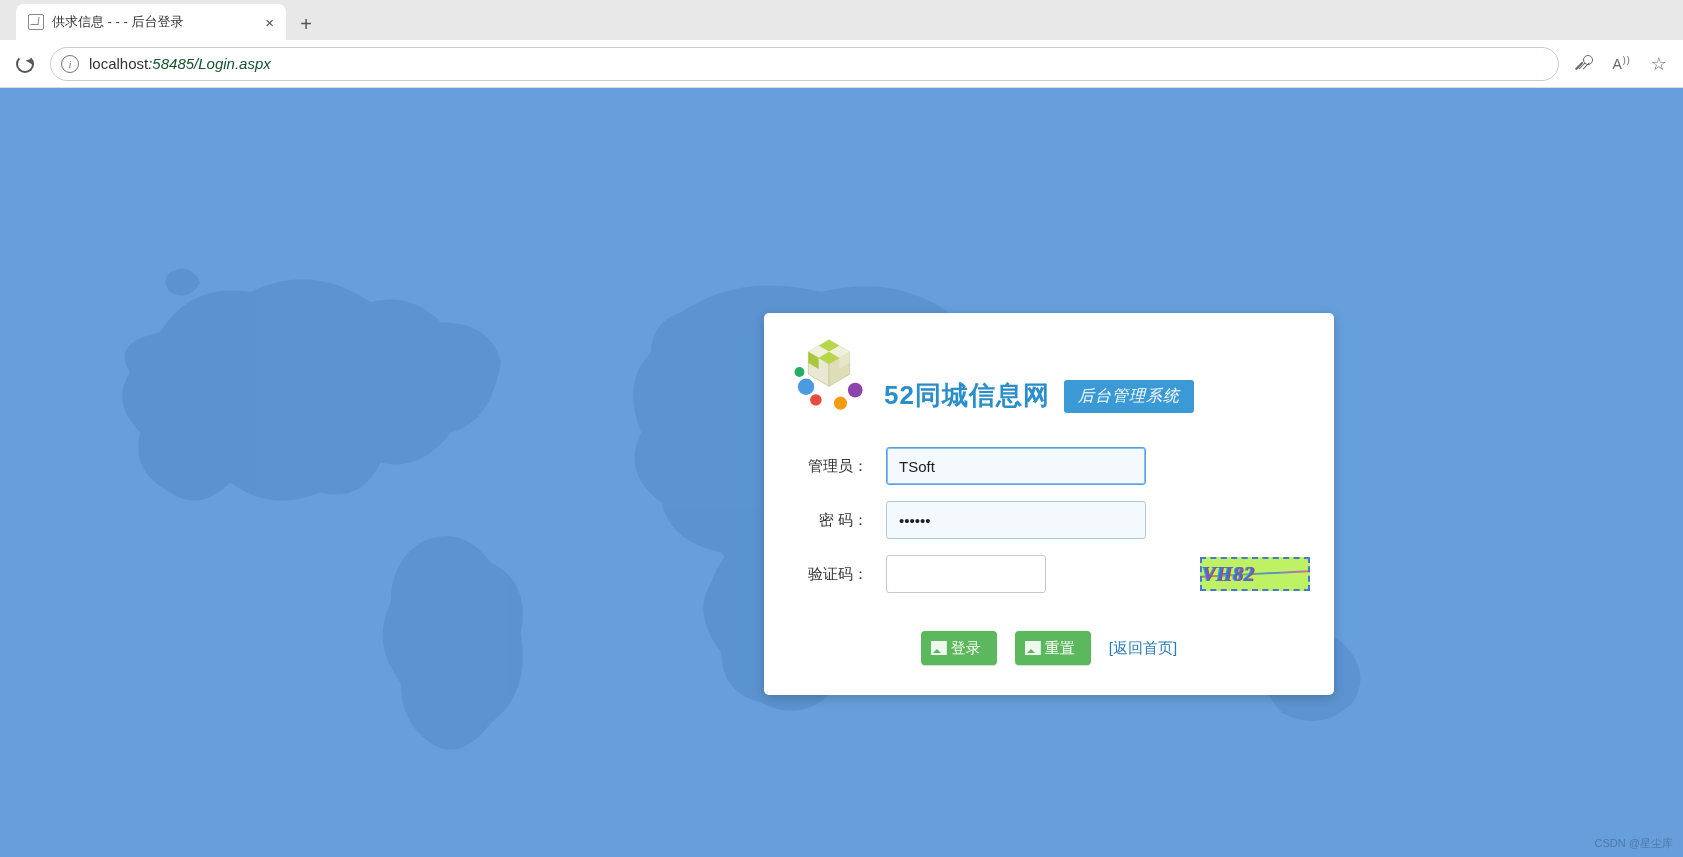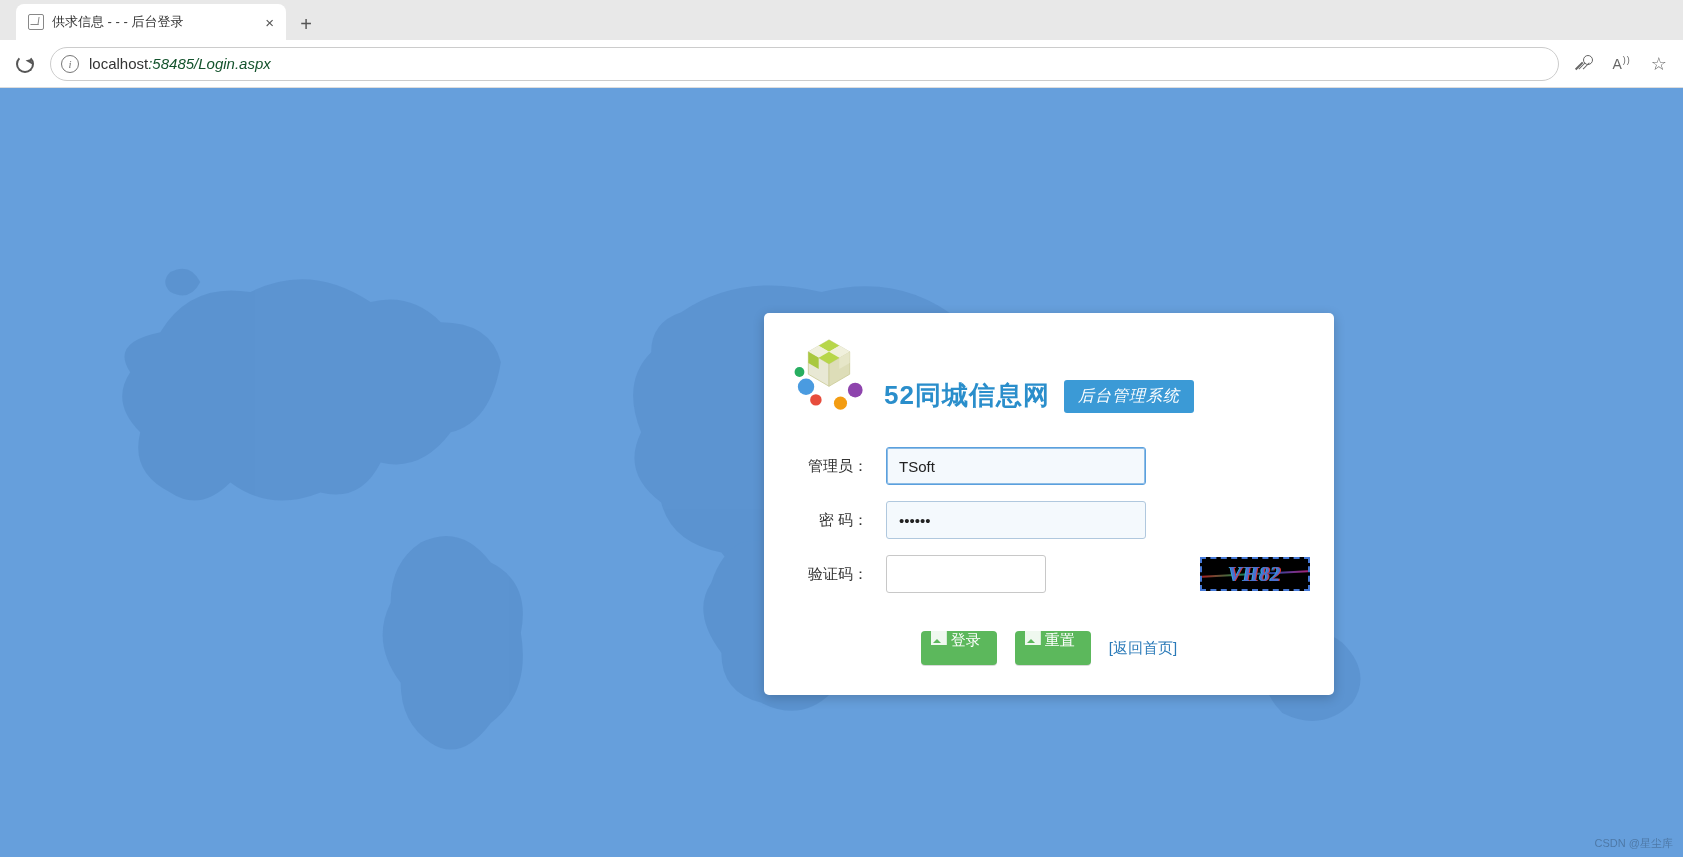--- a/index.html
+++ b/index.html
@@ -220,7 +220,7 @@
   .captcha-img{
     margin-left:auto;
     width:110px;height:34px;
-    background:#000000;
+    background:#bef264;
     border:2px dashed #4578d6;
     font-family: "Comic Sans MS", cursive;
     font-weight:700;
@@ -228,7 +228,7 @@
     color:#4a6fd0;
     display:flex;
     align-items:center;
-    justify-content:center;
+    justify-content:flex-start;
     letter-spacing:1px;
     position:relative;
     overflow:hidden;

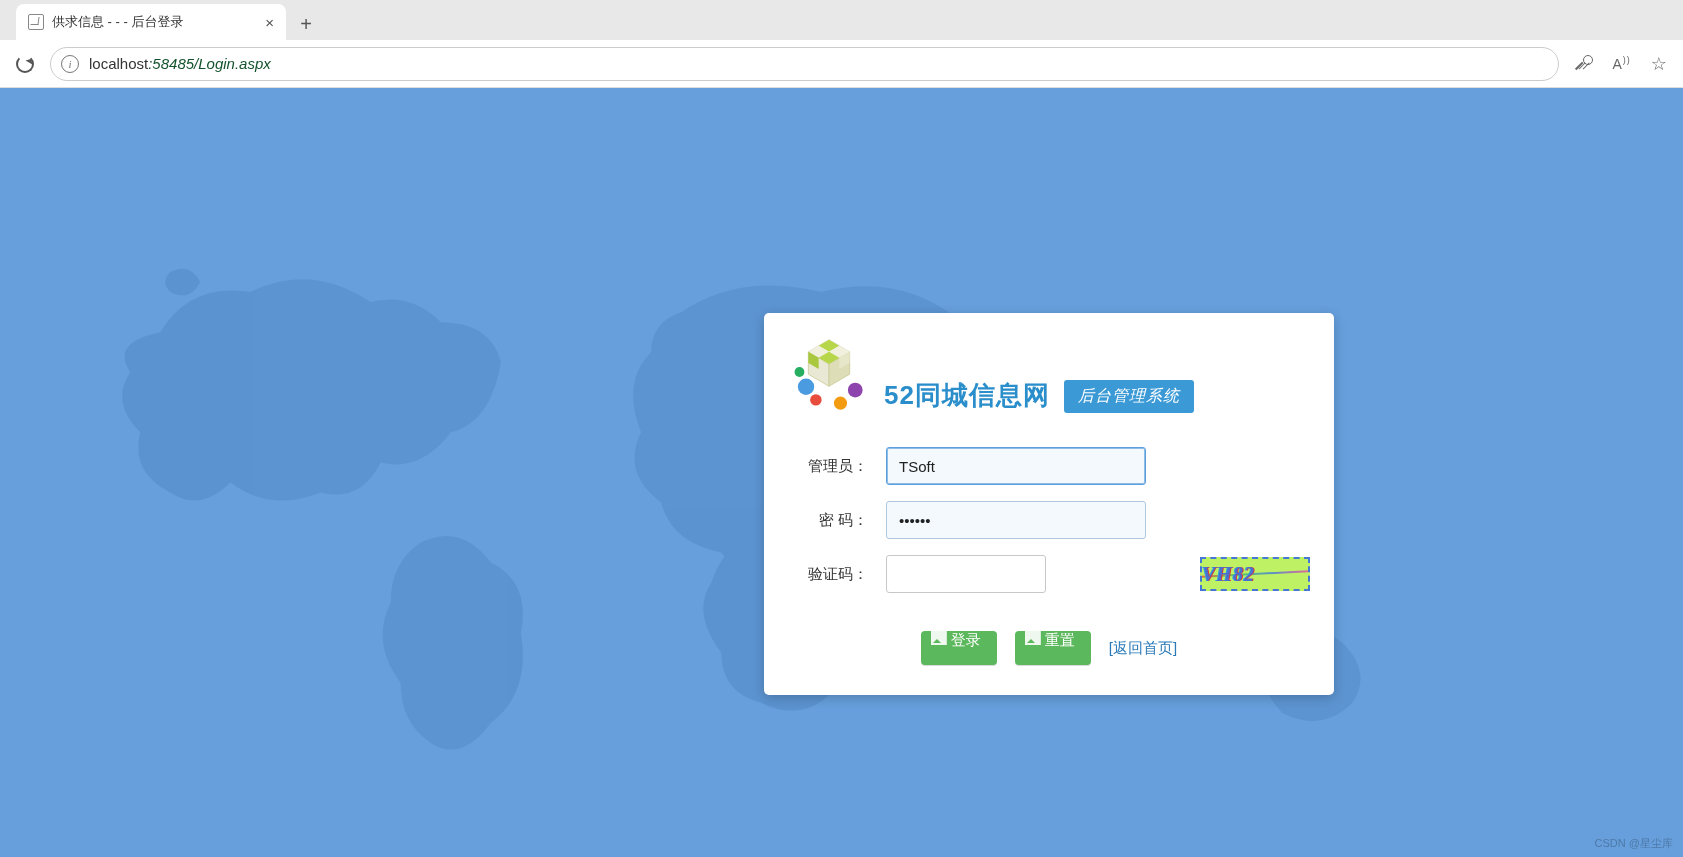--- a/index.html
+++ b/index.html
@@ -261,7 +261,7 @@
     border-radius:4px;
     font-size:15px;
     display:flex;
-    align-items:flex-start;
+    align-items:center;
     gap:4px;
     cursor:pointer;
     box-shadow:0 1px 0 rgba(0,0,0,.15);

